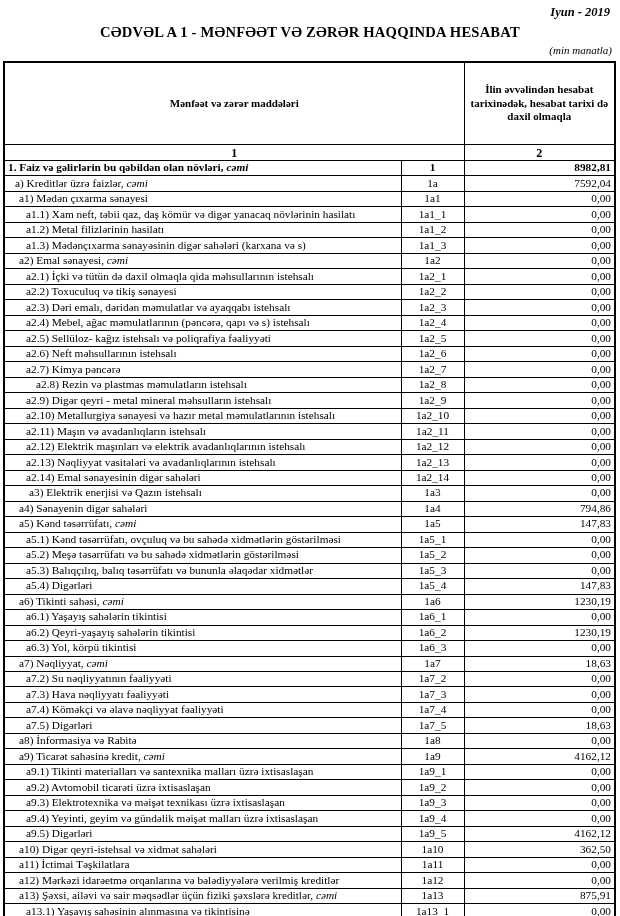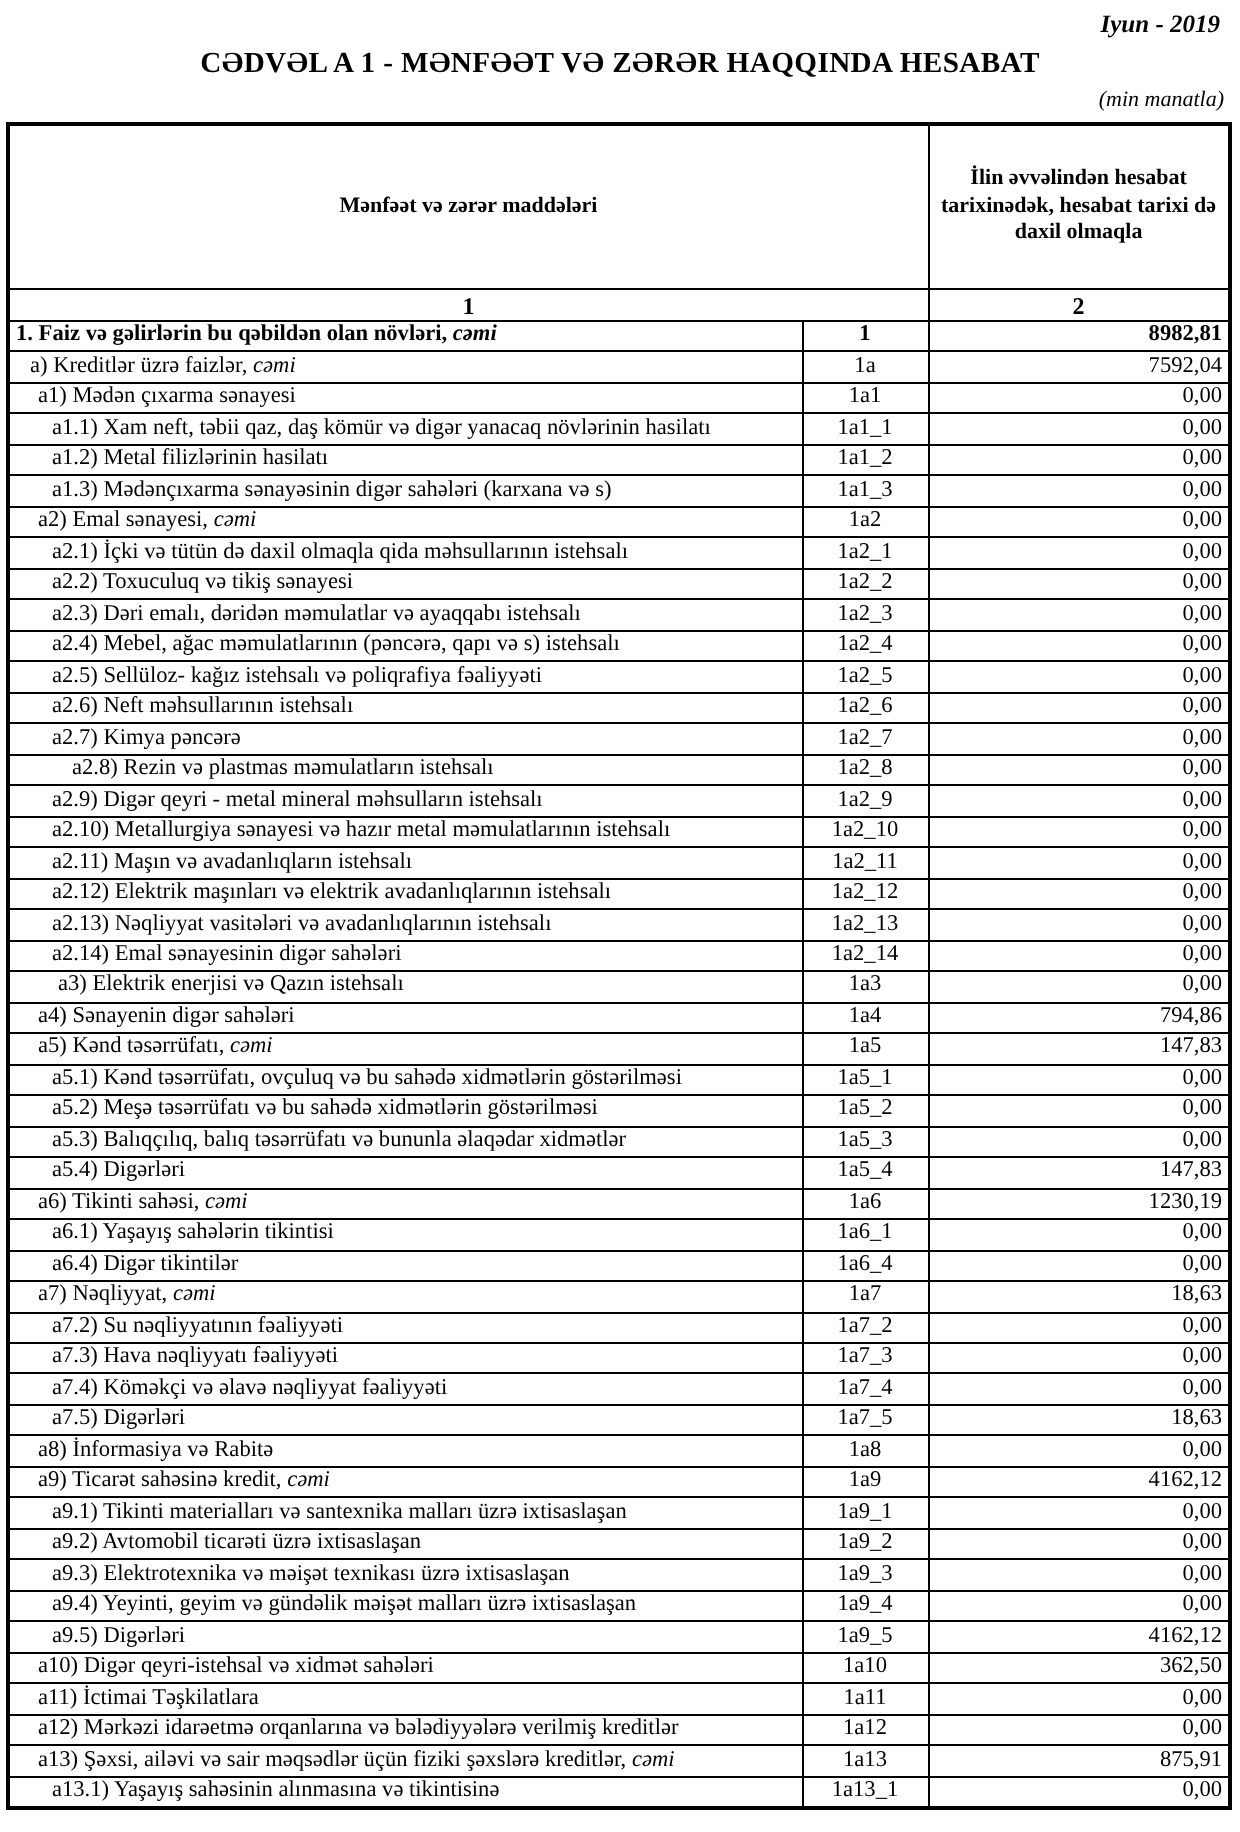--- a/index.html
+++ b/index.html
@@ -261,6 +261,11 @@
           <td class="c-val">0,00</td>
         </tr>
         <tr>
+          <td class="c-name" style="padding-left: 21px;"><span>a6.2) Qeyri-yaşayış sahələrin tikintisi</span></td>
+          <td class="c-code">1a6_2</td>
+          <td class="c-val">1230,19</td>
+        </tr>
+        <tr>
           <td class="c-name" style="padding-left: 21px;"><span>a6.4) Digər tikintilər</span></td>
           <td class="c-code">1a6_4</td>
           <td class="c-val">0,00</td>

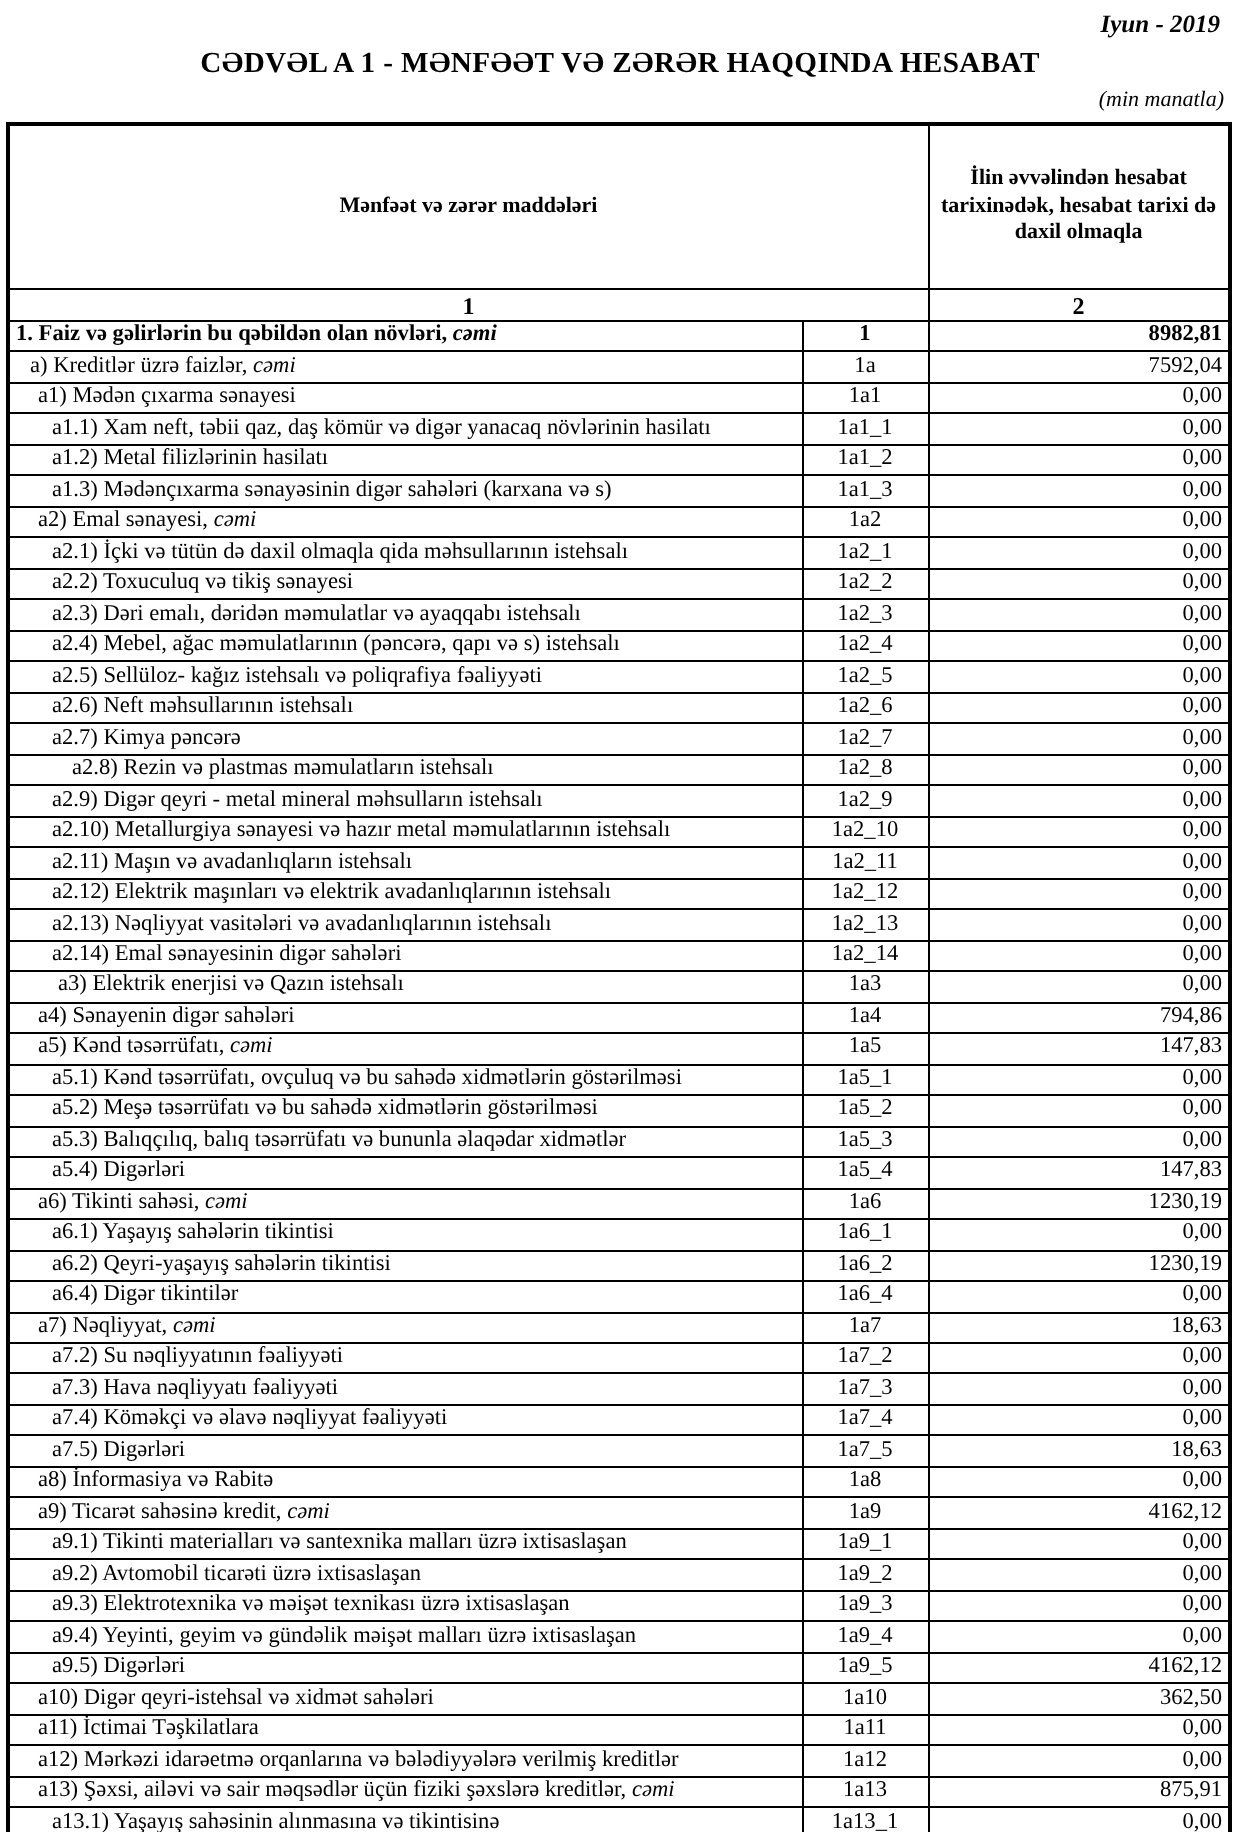--- a/index.html
+++ b/index.html
@@ -266,6 +266,11 @@
           <td class="c-val">1230,19</td>
         </tr>
         <tr>
+          <td class="c-name" style="padding-left: 21px;"><span>a6.3) Yol, körpü tikintisi</span></td>
+          <td class="c-code">1a6_3</td>
+          <td class="c-val">0,00</td>
+        </tr>
+        <tr>
           <td class="c-name" style="padding-left: 21px;"><span>a6.4) Digər tikintilər</span></td>
           <td class="c-code">1a6_4</td>
           <td class="c-val">0,00</td>

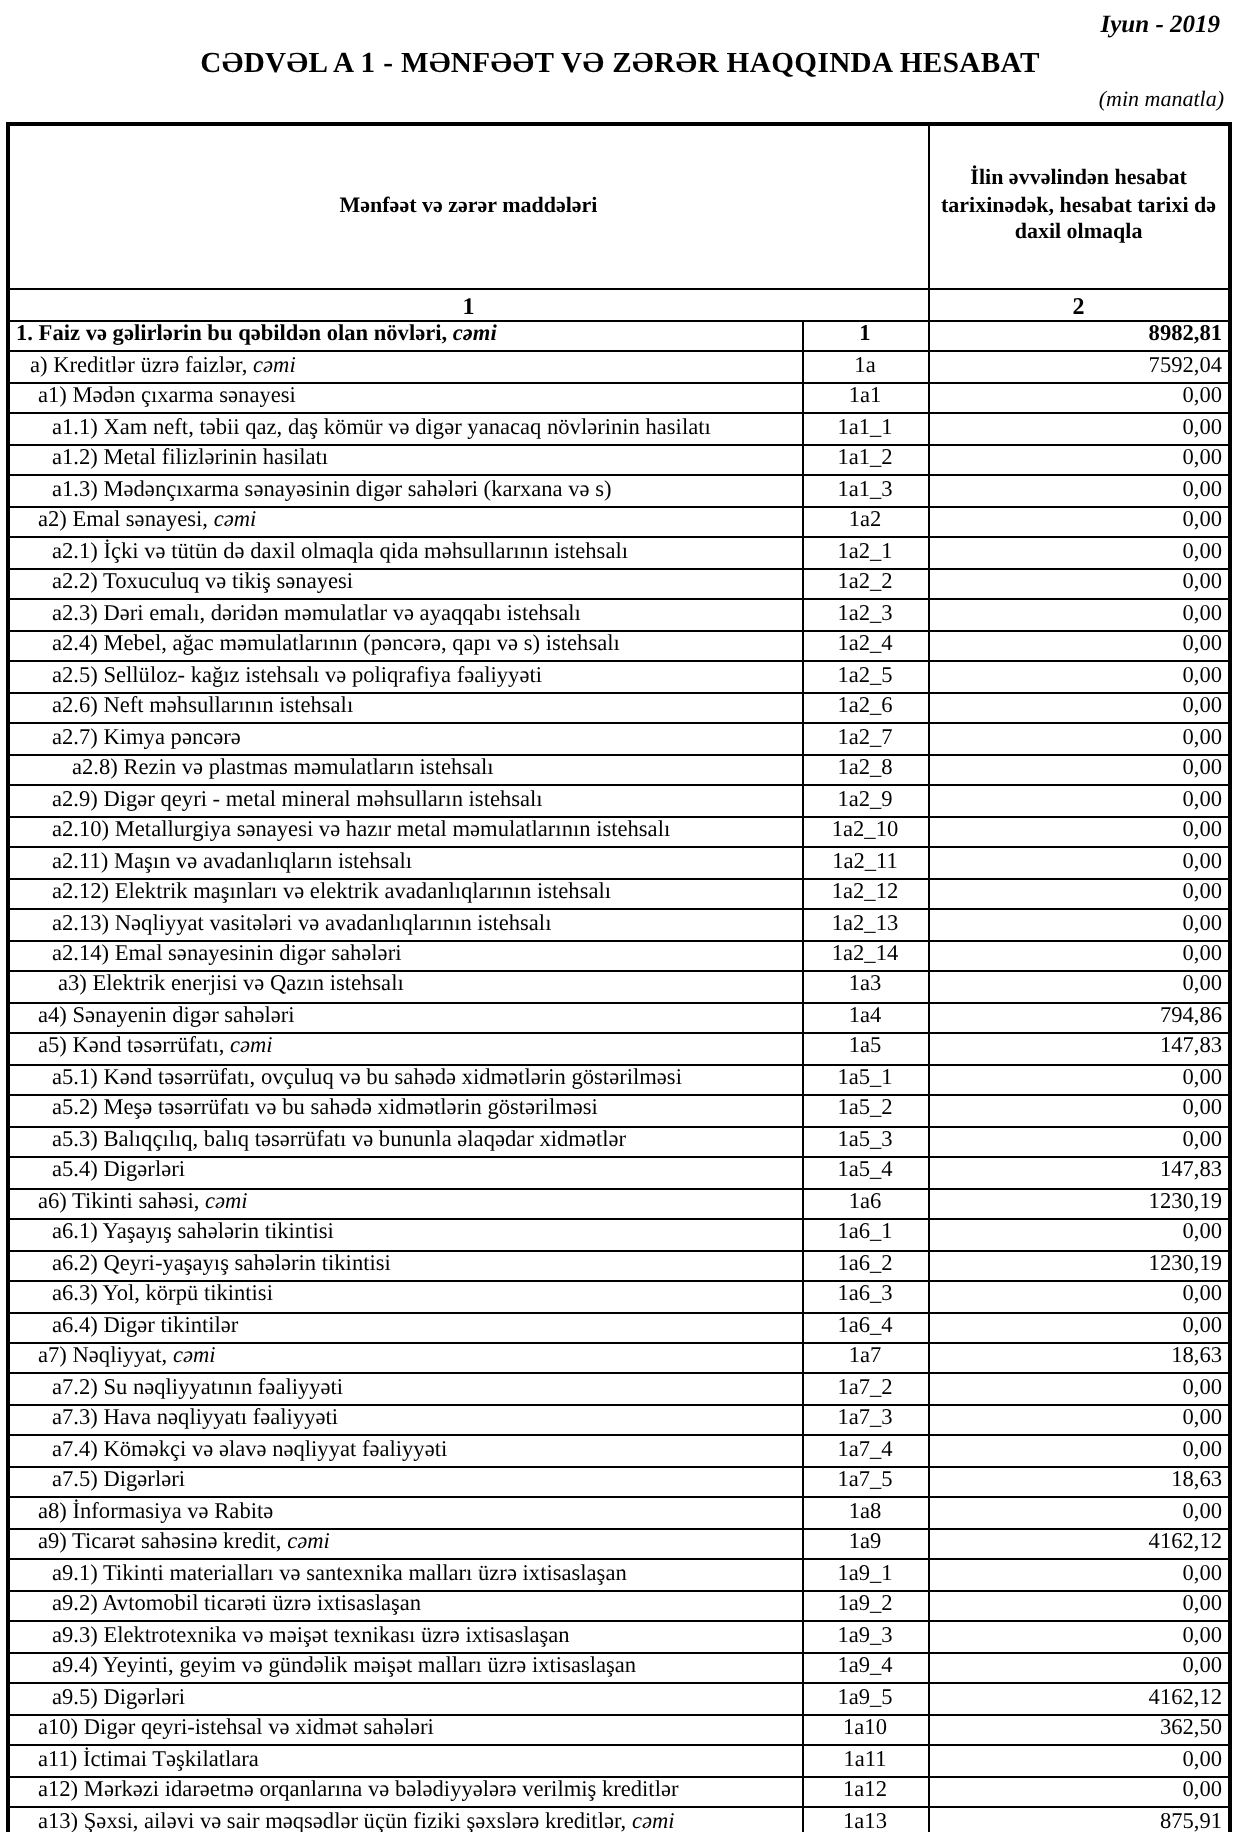--- a/index.html
+++ b/index.html
@@ -271,11 +271,6 @@
           <td class="c-val">0,00</td>
         </tr>
         <tr>
-          <td class="c-name" style="padding-left: 21px;"><span>a6.4) Digər tikintilər</span></td>
-          <td class="c-code">1a6_4</td>
-          <td class="c-val">0,00</td>
-        </tr>
-        <tr>
           <td class="c-name" style="padding-left: 14px;"><span>a7) Nəqliyyat, </span><span class="sfx">cəmi</span></td>
           <td class="c-code">1a7</td>
           <td class="c-val">18,63</td>

